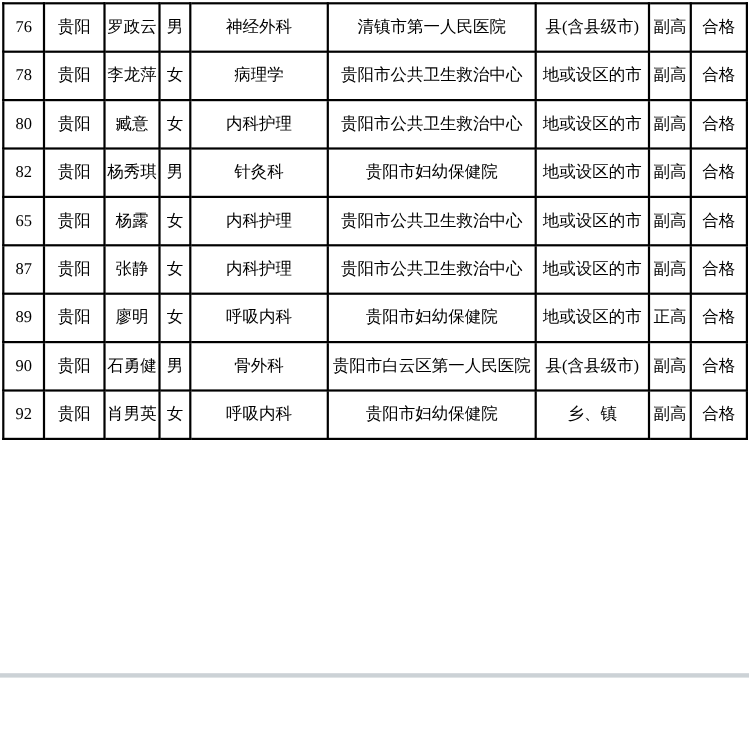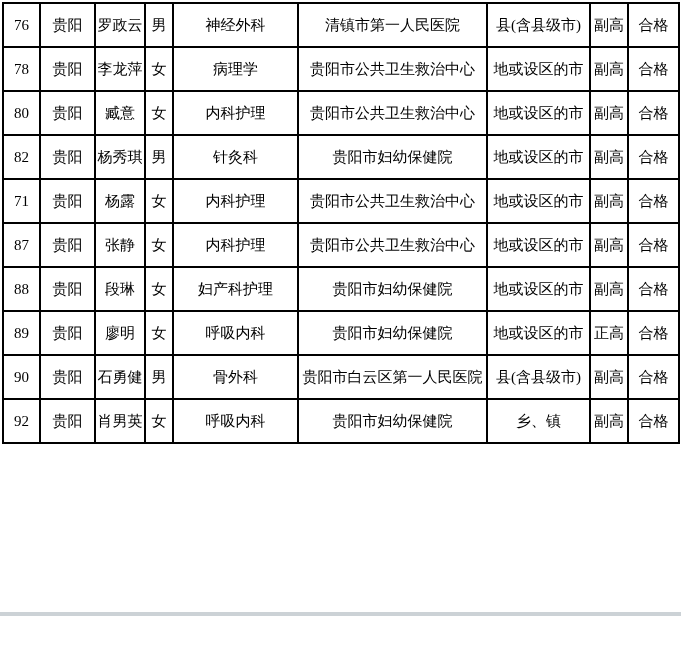--- a/index.html
+++ b/index.html
@@ -117,7 +117,7 @@
           <td class="c-result">合格</td>
         </tr>
         <tr>
-          <td class="c-seq">71</td>
+          <td class="c-seq">65</td>
           <td class="c-city">贵阳</td>
           <td class="c-name">杨露</td>
           <td class="c-gender">女</td>

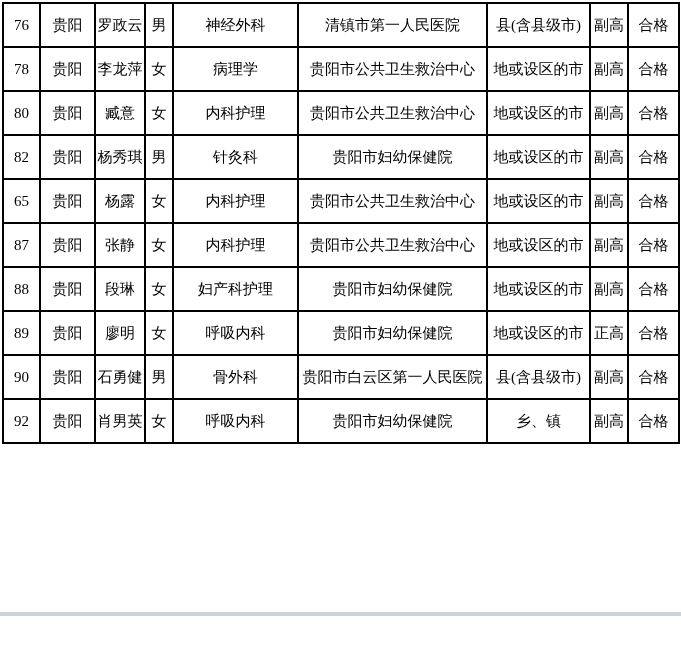--- a/index.html
+++ b/index.html
@@ -139,17 +139,6 @@
           <td class="c-result">合格</td>
         </tr>
         <tr>
-          <td class="c-seq">88</td>
-          <td class="c-city">贵阳</td>
-          <td class="c-name">段琳</td>
-          <td class="c-gender">女</td>
-          <td class="c-specialty">妇产科护理</td>
-          <td class="c-hospital">贵阳市妇幼保健院</td>
-          <td class="c-level">地或设区的市</td>
-          <td class="c-title">副高</td>
-          <td class="c-result">合格</td>
-        </tr>
-        <tr>
           <td class="c-seq">89</td>
           <td class="c-city">贵阳</td>
           <td class="c-name">廖明</td>

